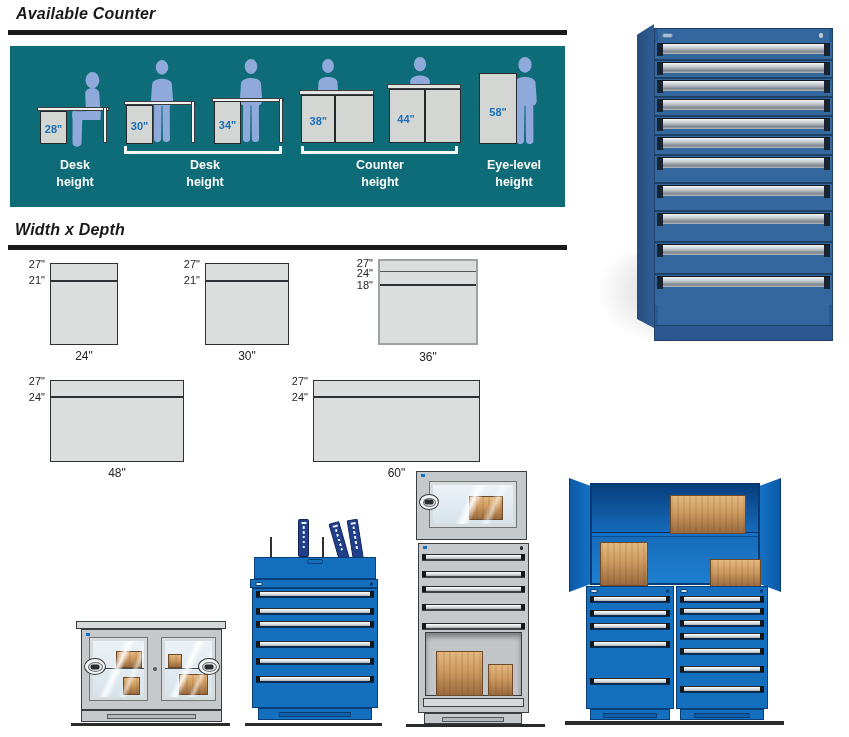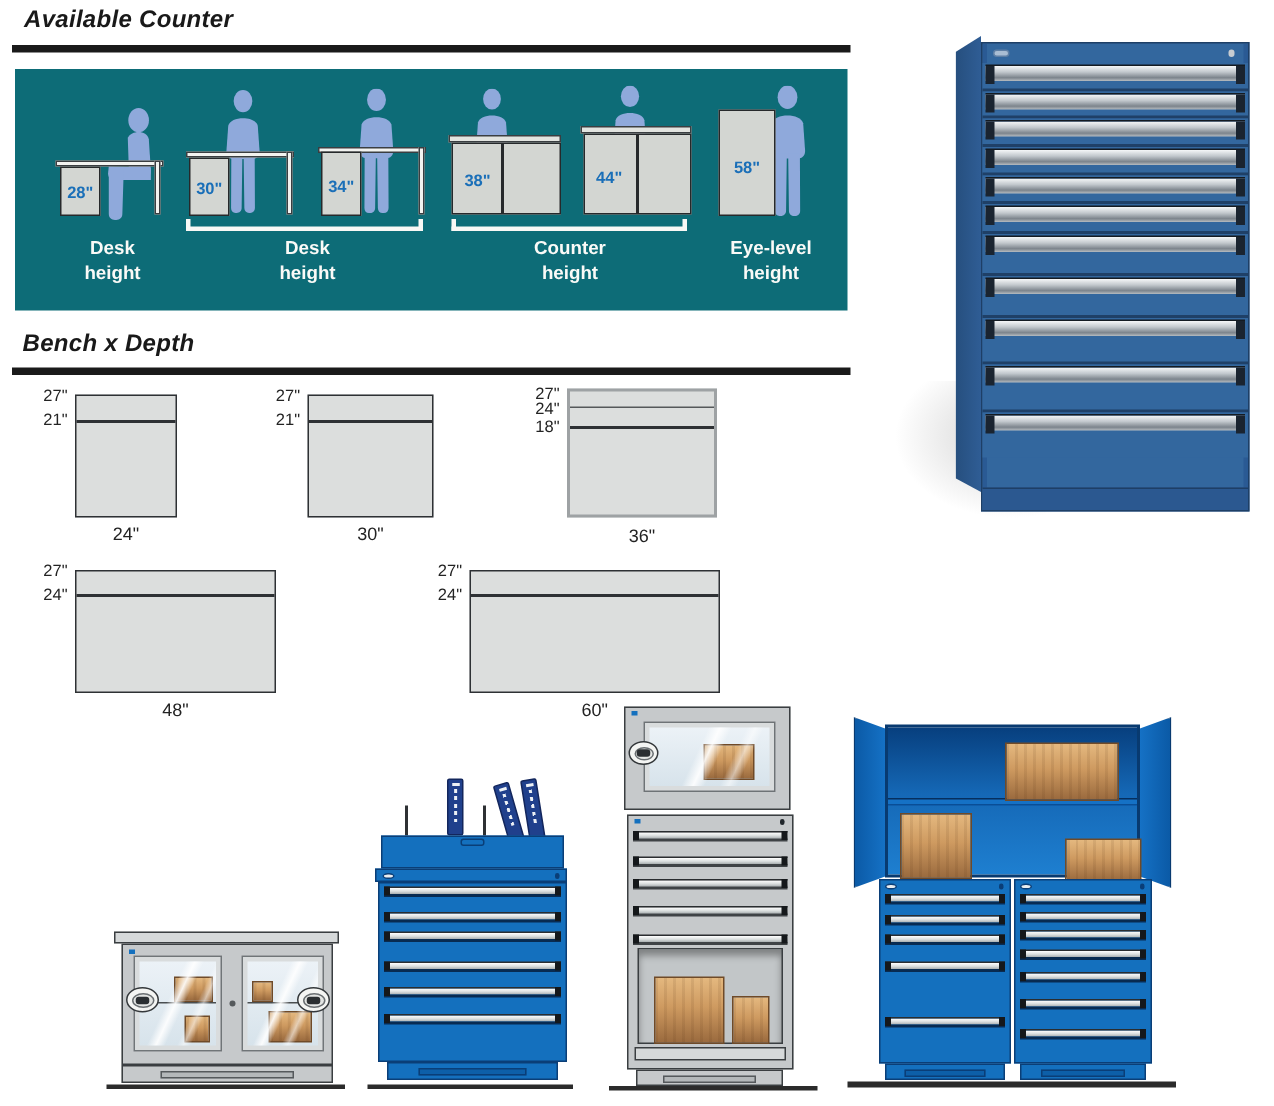--- a/index.html
+++ b/index.html
@@ -158,7 +158,7 @@
     </div>
   </div>
 
-  <div class="sec-title" style="left:15px;top:221px;">Bench x Depth</div>
+  <div class="sec-title" style="left:15px;top:221px;">Width x Depth</div>
   <div class="rule" style="left:8px;top:245px;width:559px;"></div>
 
   <div class="dlabel" style="left:18px;top:258px;">27"</div>

